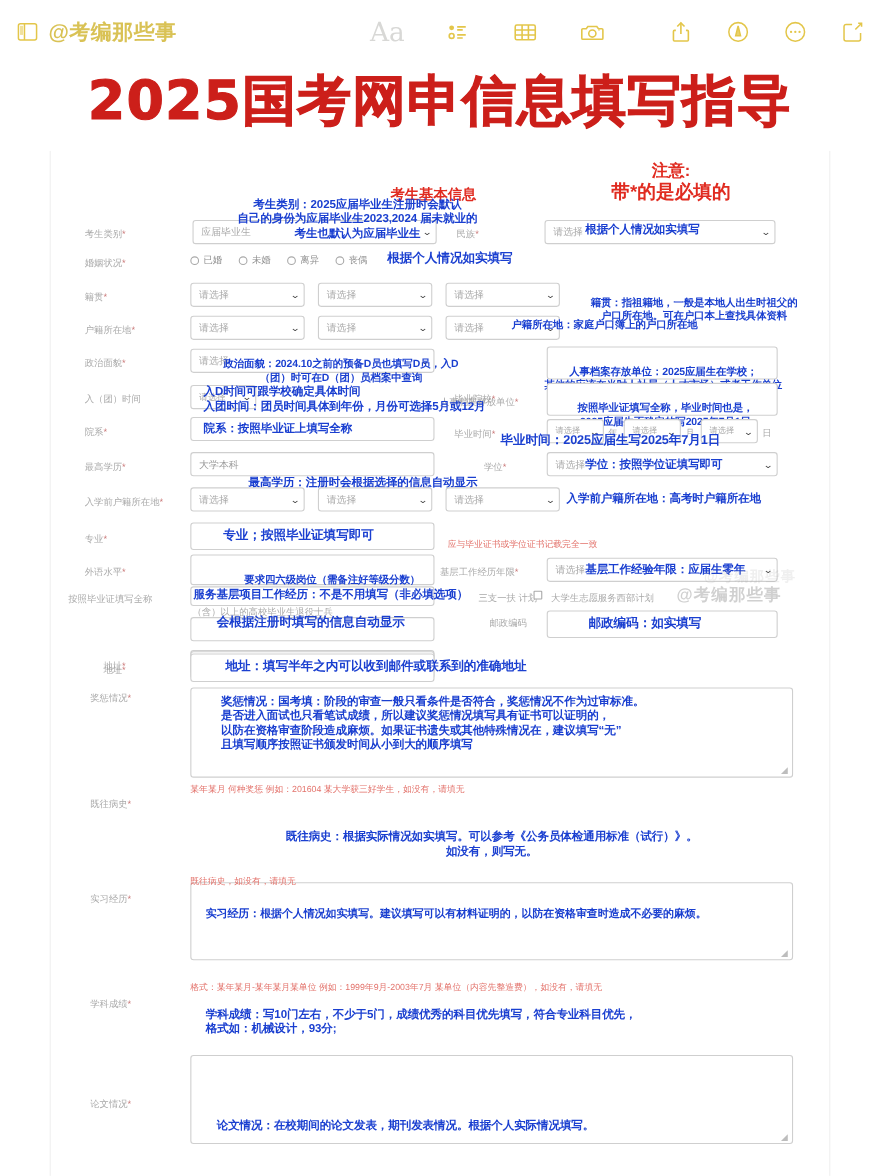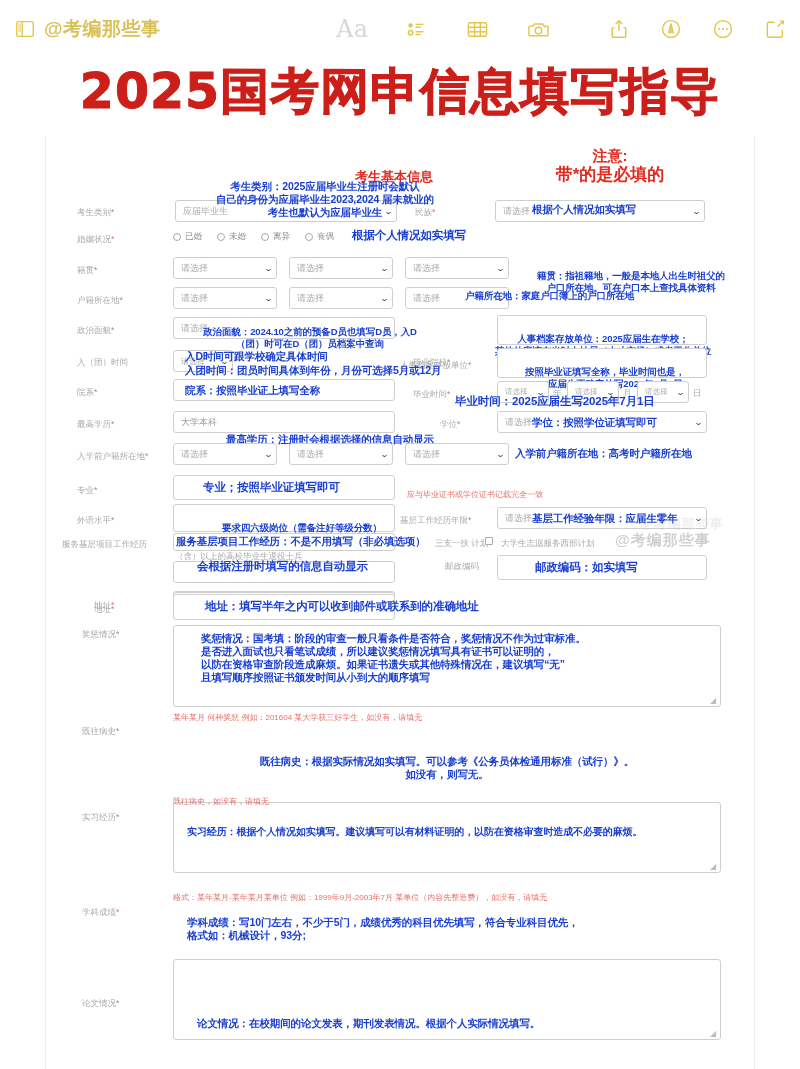--- a/index.html
+++ b/index.html
@@ -489,7 +489,7 @@
   <div class="abs ann" style="left:487px; top:375px;">基层工作经验年限：应届生零年</div>
 
   <div class="abs flabel" style="left:17px; top:402px;">
-    <span>服务基层项目工作经历</span>
+    <span>按照毕业证填写全称</span>
   </div>
   <div class="abs fbox" style="left:128px; top:396px; width:222px; height:18px;"></div>
   <div class="abs ann" style="left:131px; top:398px;">服务基层项目工作经历：不是不用填写（非必填选项）</div>

